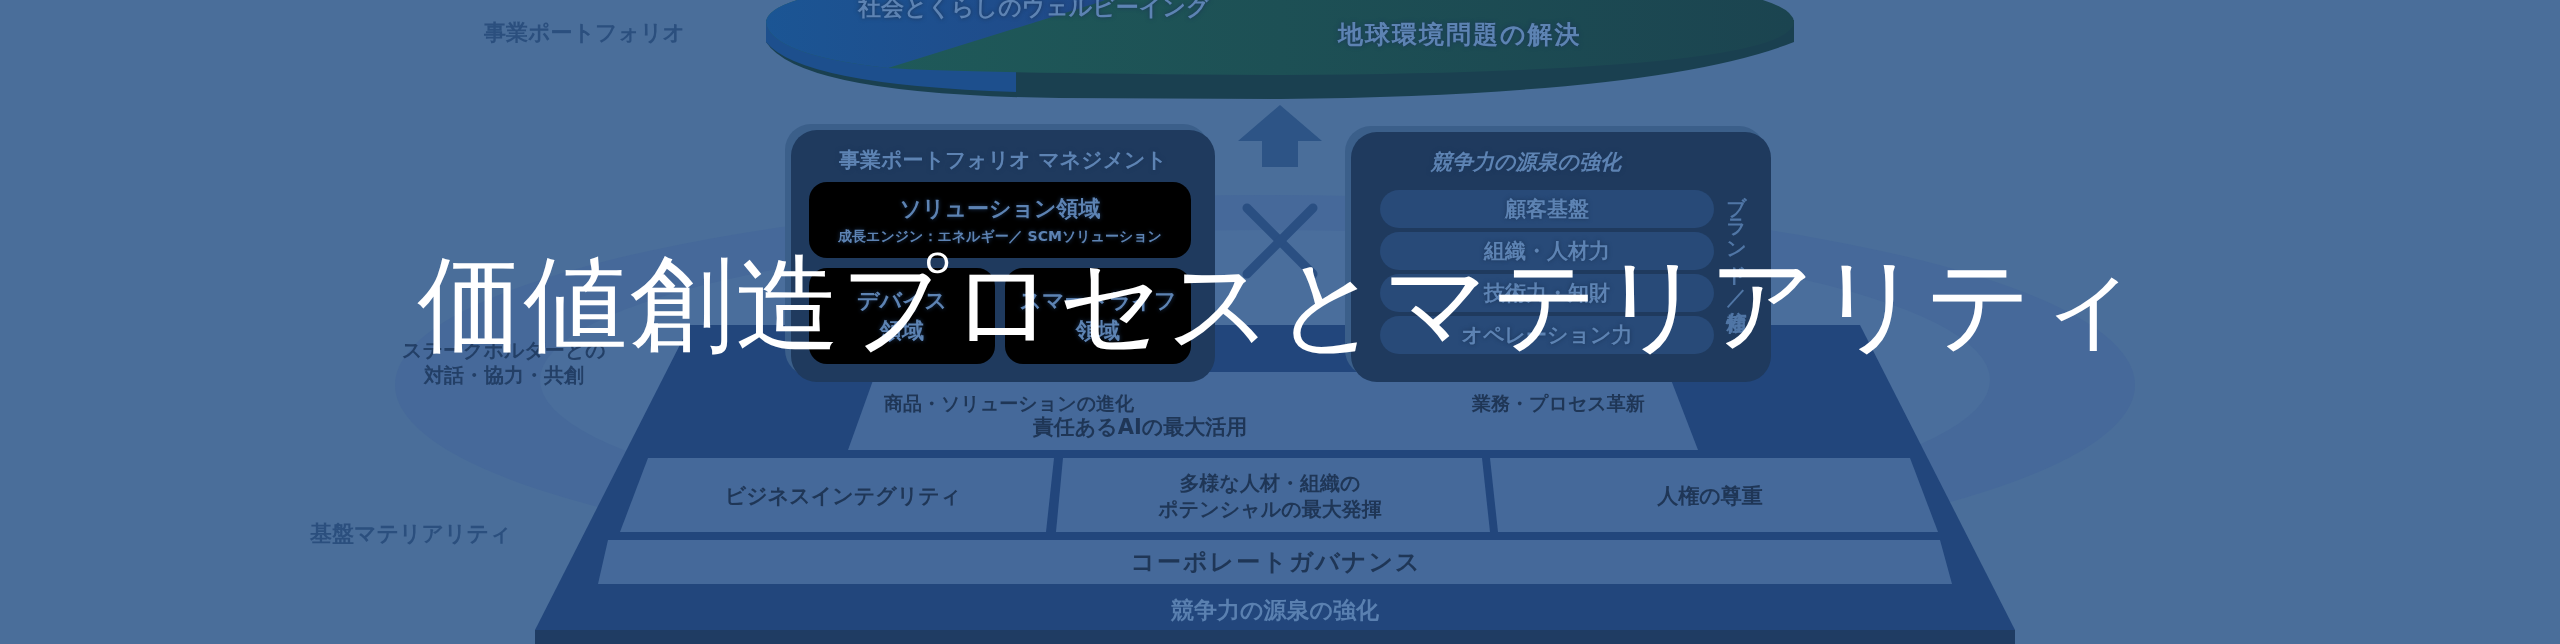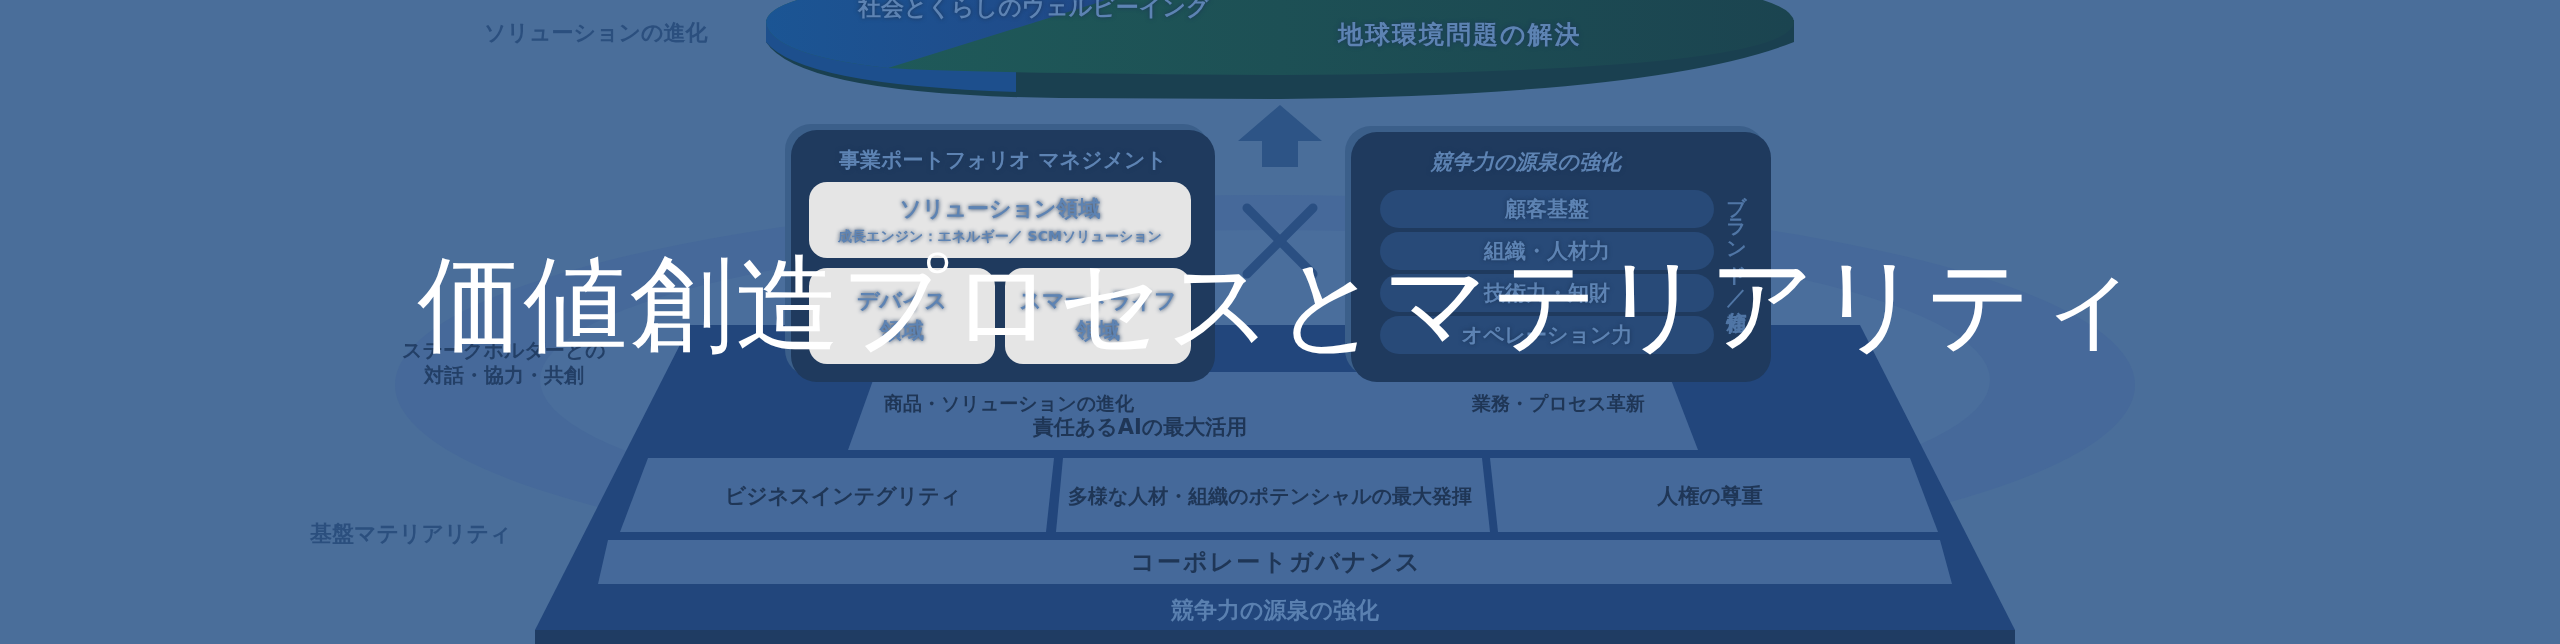--- a/index.html
+++ b/index.html
@@ -46,7 +46,7 @@
   <div class="abs light-text" style="left:858px; top:-8px; font-size:23px;">社会とくらしのウェルビーイング</div>
   <div class="abs light-text" style="left:1338px; top:18px; font-size:25px; letter-spacing:2px;">地球環境問題の解決</div>
 
-  <div class="dim-label" style="left:484px; top:18px;">ソリューションの進化</div>
+  <div class="dim-label" style="left:484px; top:18px;">事業ポートフォリオ</div>
 
   <svg class="abs" style="left:530px; top:325px;" width="1490" height="319" viewBox="0 0 1490 319">
     <polygon points="160,0 1330,0 1485,305 5,305" fill="#22467c"></polygon>

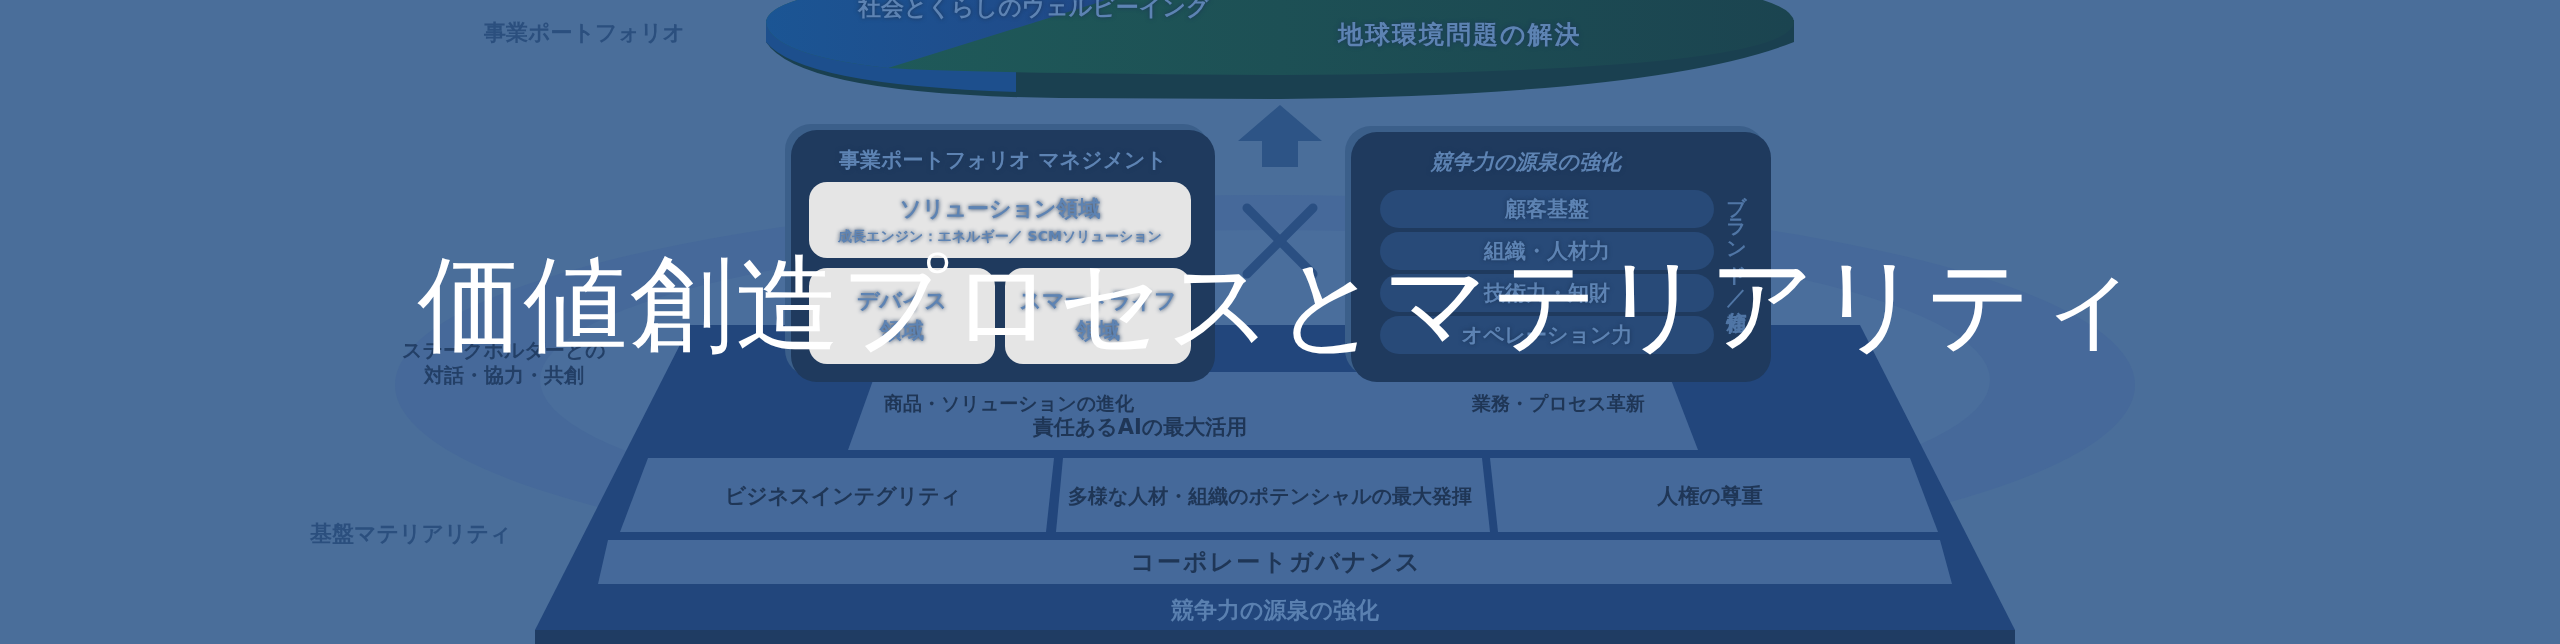--- a/index.html
+++ b/index.html
@@ -13,7 +13,7 @@
     .light-text { color: #5d83b3; font-weight: bold; white-space: nowrap; text-shadow: 0 0 4px #1c3558; }
     .panel { position: absolute; background: #1f3a5e; border-radius: 26px; box-shadow: -6px -6px 0 #3b5f8a; }
     .pill { position: absolute; background: #284a78; border-radius: 22px; display: flex; align-items: center; justify-content: center; text-align: right; }
-    .box { position: absolute; background: #e5e5e5; border-radius: 18px; display: flex; flex-direction: column; align-items: center; justify-content: center; }
+    .box { position: absolute; background: #000000; border-radius: 18px; display: flex; flex-direction: column; align-items: center; justify-content: center; }
     .tier { position: absolute; display: flex; align-items: center; justify-content: center; text-align: center; }
     .title { position: absolute; left: 0; width: 2560px; top: 236px; text-align: center; color: #ffffff; font-size: 104px; font-weight: normal; letter-spacing: 2px; white-space: nowrap; font-family: "DejaVu Sans", sans-serif; }
   </style>

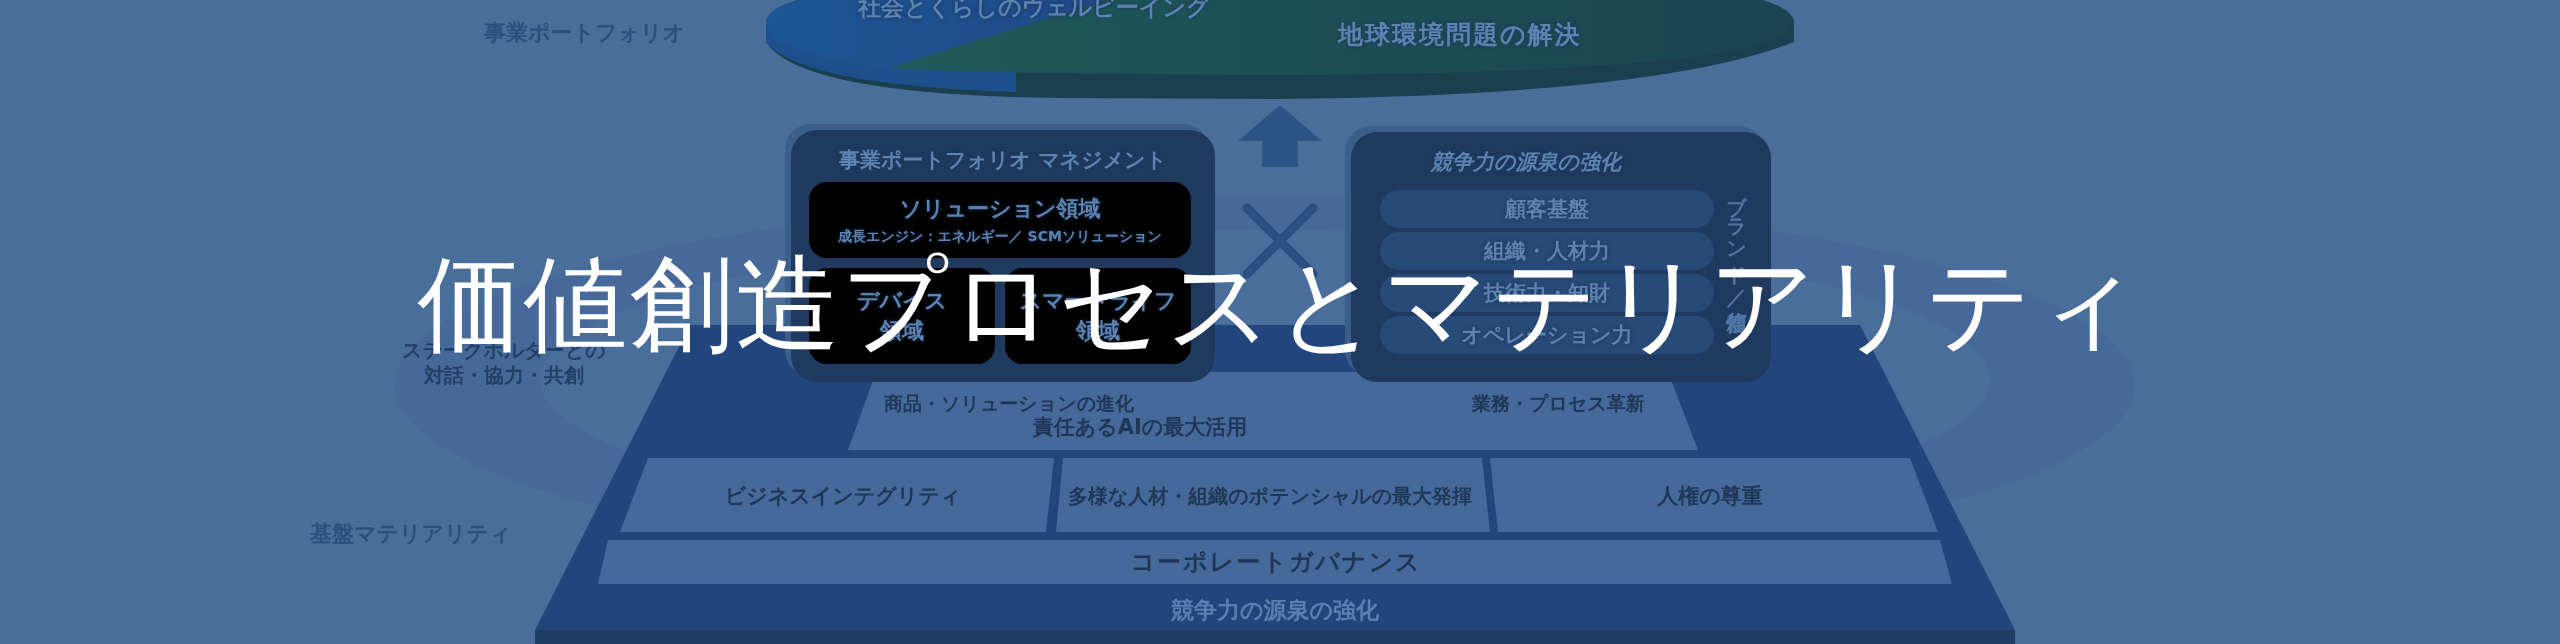--- a/index.html
+++ b/index.html
@@ -68,7 +68,7 @@
     <polygon points="870,0 1290,0 1318,74 878,74" fill="#45699a"></polygon>
   </svg>
   <div class="tier dark-text" style="left:648px; top:470px; width:390px; height:52px; font-size:21px;">ビジネスインテグリティ</div>
-  <div class="tier dark-text" style="left:1060px; top:466px; width:420px; height:60px; font-size:20px; line-height:26px;">
+  <div class="tier dark-text" style="left:1060px; top:466px; width:420px; height:60px; font-size:20px; flex-direction:column; line-height:26px;">
     <span>多様な人材・組織の</span>
     <span>ポテンシャルの最大発揮</span>
   </div>

